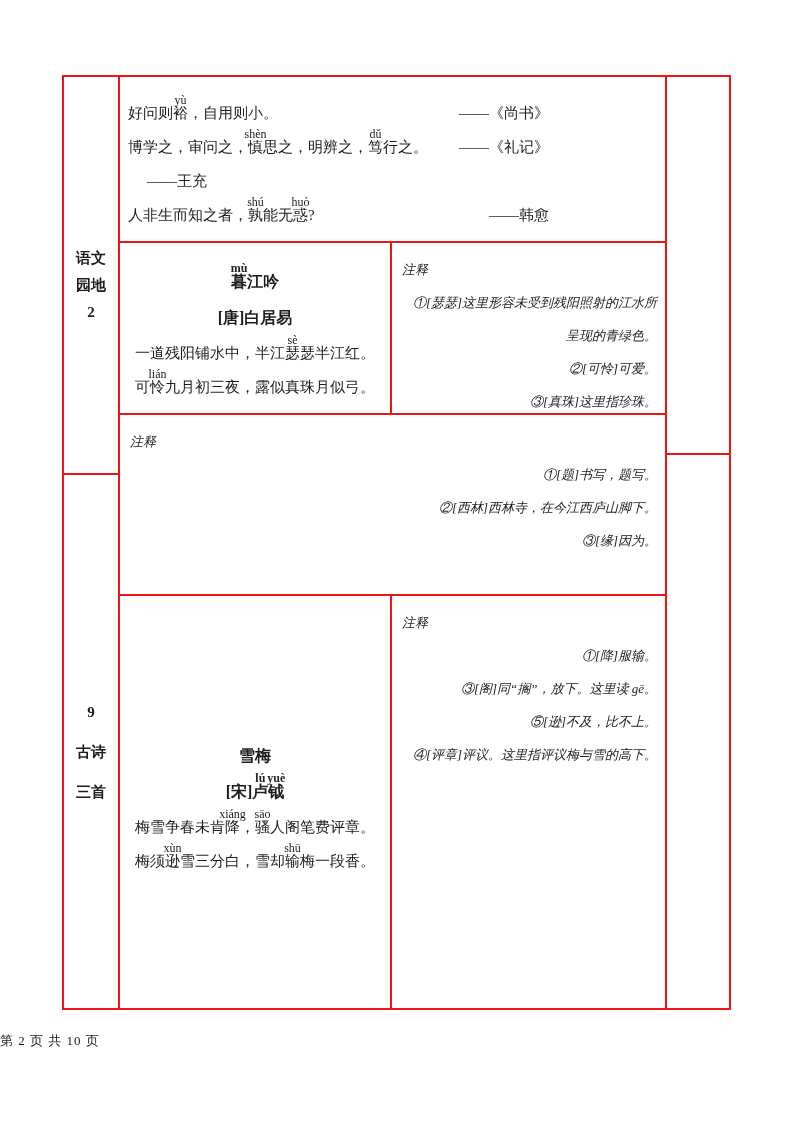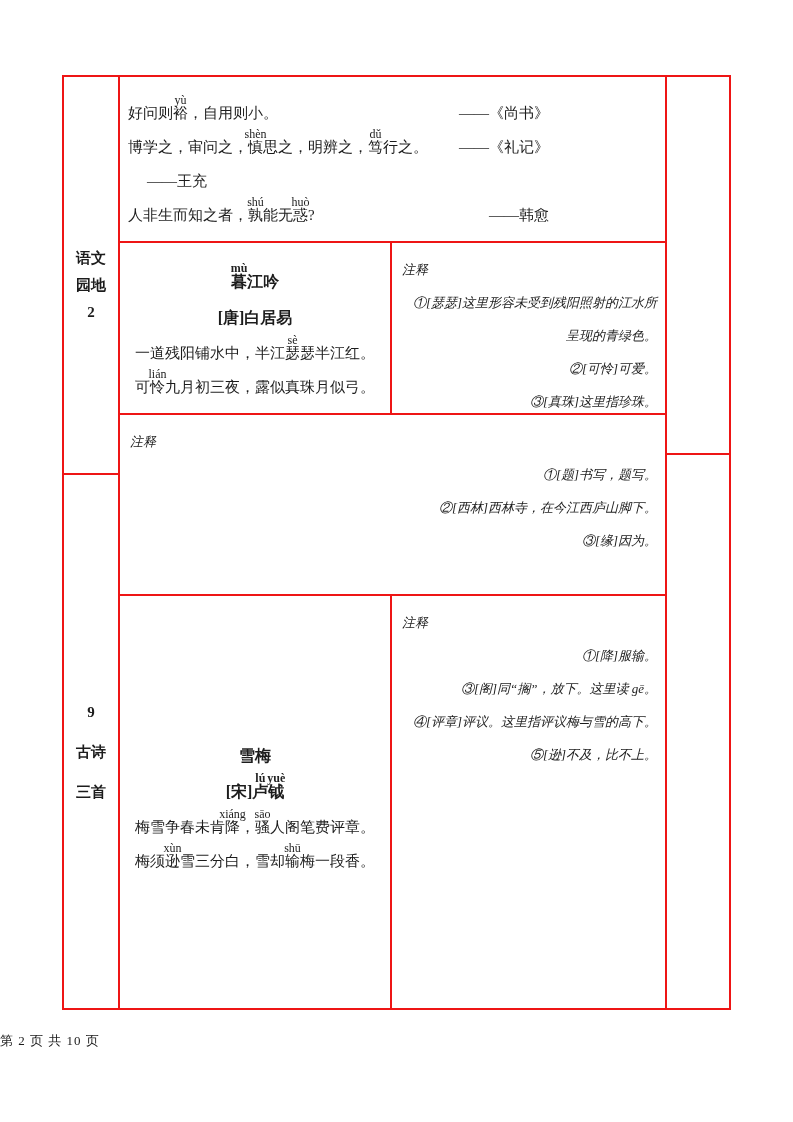--- a/index.html
+++ b/index.html
@@ -136,8 +136,8 @@
           <div>
               <div class="note-item">①[降]服输。</div>
               <div class="note-item">③[阁]同“搁”，放下。这里读 gē。</div>
+              <div class="note-item">⑤[逊]不及，比不上。</div>
               <div class="note-item">④[评章]评议。这里指评议梅与雪的高下。</div>
-              <div class="note-item">⑤[逊]不及，比不上。</div>
             </div>
         </div>
       </div>

